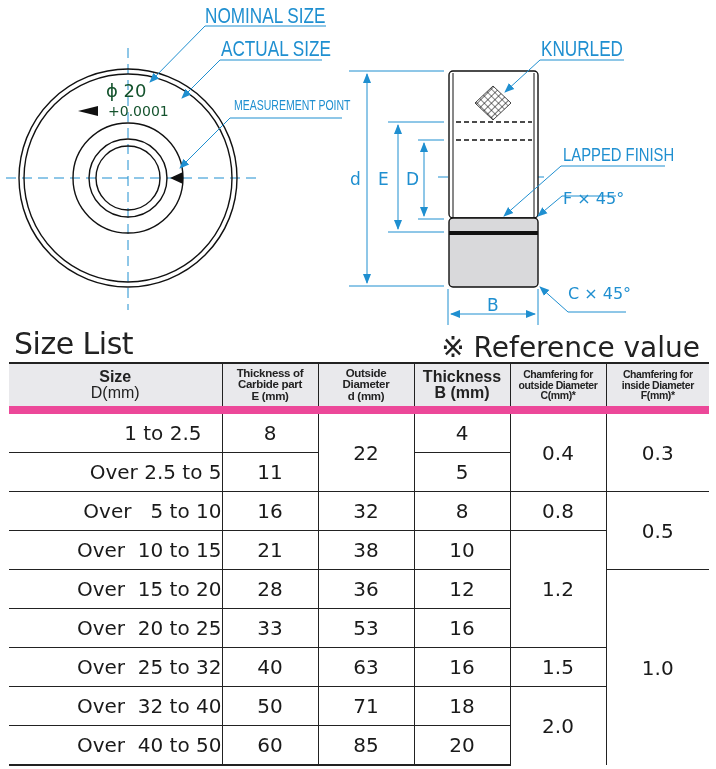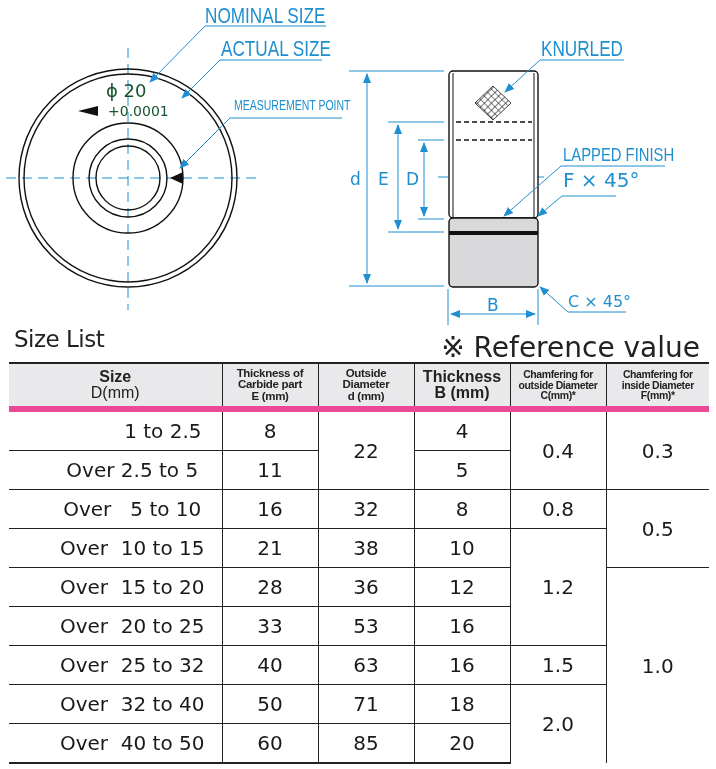--- a/index.html
+++ b/index.html
@@ -104,7 +104,7 @@
 
   <div class="lbl" style="left:541px;top:38px;font-size:22px;">KNURLED</div>
   <div class="lbl" style="left:563px;top:145px;font-size:19px;">LAPPED FINISH</div>
-  <div class="dim" style="left:563px;top:170px;font-size:20px;">F × 45°</div>
+  <div class="dim" style="left:563px;top:191px;font-size:16px;">F × 45°</div>
   <div class="dim" style="left:568px;top:294px;font-size:16px;">C × 45°</div>
   <div class="dim" style="left:350px;top:171px;font-size:17px;">d</div>
   <div class="dim" style="left:378px;top:171px;font-size:17px;">E</div>

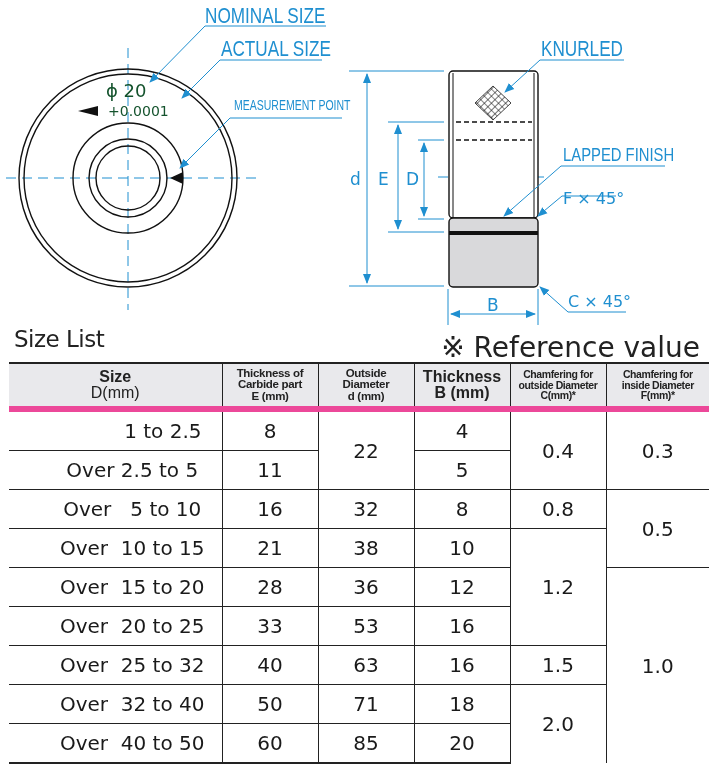--- a/index.html
+++ b/index.html
@@ -105,7 +105,7 @@
   <div class="lbl" style="left:541px;top:38px;font-size:22px;">KNURLED</div>
   <div class="lbl" style="left:563px;top:145px;font-size:19px;">LAPPED FINISH</div>
   <div class="dim" style="left:563px;top:191px;font-size:16px;">F × 45°</div>
-  <div class="dim" style="left:568px;top:294px;font-size:16px;">C × 45°</div>
+  <div class="dim" style="left:568px;top:286px;font-size:16px;">C × 45°</div>
   <div class="dim" style="left:350px;top:171px;font-size:17px;">d</div>
   <div class="dim" style="left:378px;top:171px;font-size:17px;">E</div>
   <div class="dim" style="left:406px;top:171px;font-size:17px;">D</div>

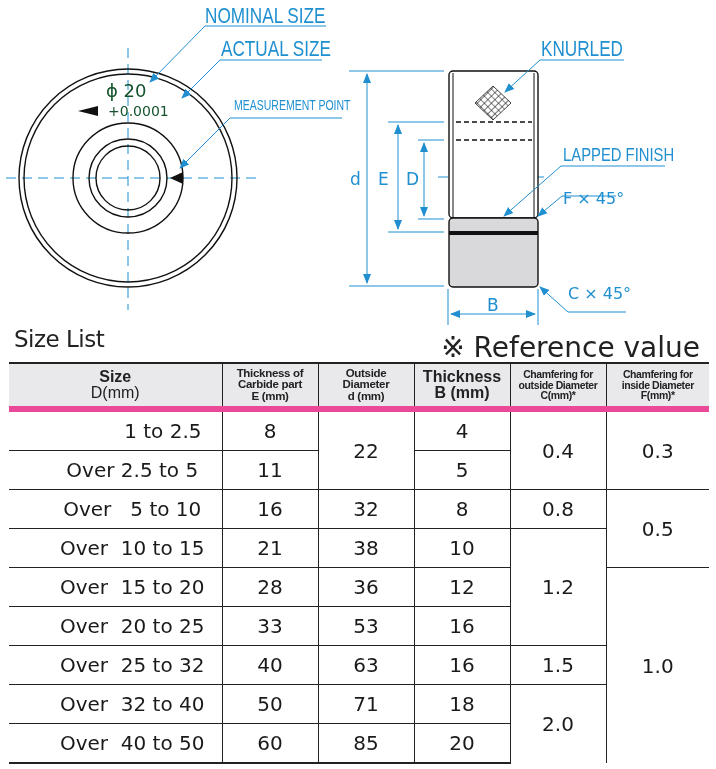--- a/index.html
+++ b/index.html
@@ -9,7 +9,7 @@
   .lbl{position:absolute;font-family:"Liberation Sans",sans-serif;color:#1f8fd0;white-space:nowrap;transform:scaleX(0.78);transform-origin:left top;line-height:1;}
   .dim{position:absolute;font-family:"DejaVu Sans",sans-serif;color:#1f8fd0;line-height:1;}
   .blk{position:absolute;font-family:"DejaVu Sans",sans-serif;color:#14532d;line-height:1;}
-  .title{position:absolute;left:14px;top:326px;font-size:23px;color:#222;font-family:"DejaVu Sans",sans-serif;letter-spacing:-0.5px;}
+  .title{position:absolute;left:14px;top:326px;font-size:30px;color:#222;font-family:"DejaVu Sans",sans-serif;letter-spacing:-0.5px;}
   .note{position:absolute;right:16px;top:331px;font-size:28px;color:#222;font-family:"DejaVu Sans",sans-serif;}
   table{position:absolute;left:9px;top:362px;width:700px;border-collapse:collapse;table-layout:fixed;}
   th{background:#e9e9ec;border-top:2px solid #222;border-bottom:6px solid #ec4899;border-left:1px solid #222;font-weight:bold;text-align:center;line-height:1.0;padding:0;height:42px;color:#222;}

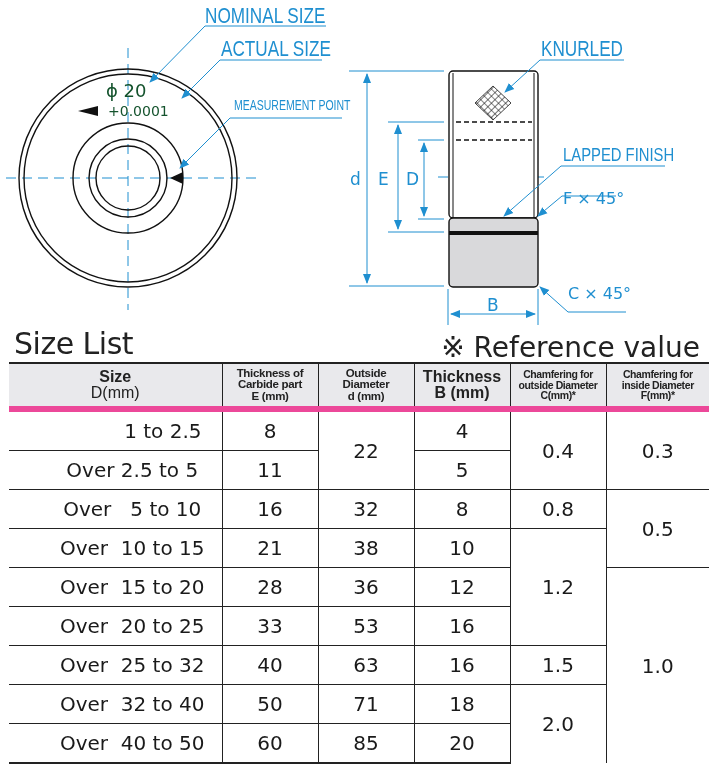--- a/index.html
+++ b/index.html
@@ -12,7 +12,7 @@
   .title{position:absolute;left:14px;top:326px;font-size:30px;color:#222;font-family:"DejaVu Sans",sans-serif;letter-spacing:-0.5px;}
   .note{position:absolute;right:16px;top:331px;font-size:28px;color:#222;font-family:"DejaVu Sans",sans-serif;}
   table{position:absolute;left:9px;top:362px;width:700px;border-collapse:collapse;table-layout:fixed;}
-  th{background:#e9e9ec;border-top:2px solid #222;border-bottom:6px solid #ec4899;border-left:1px solid #222;font-weight:bold;text-align:center;line-height:1.0;padding:0;height:42px;color:#222;}
+  th{background:#e9e9ec;border-top:2px solid #222;border-bottom:8px solid #ec4899;border-left:1px solid #222;font-weight:bold;text-align:center;line-height:1.0;padding:0;height:42px;color:#222;}
   th:first-child{border-left:none;}
   td{border-top:1px solid #222;border-left:1px solid #222;text-align:center;height:38px;padding:0;font-size:20px;font-family:"DejaVu Sans",sans-serif;color:#1a1a1a;}
   td.first{border-left:none;text-align:center;padding-left:34px;white-space:pre;}

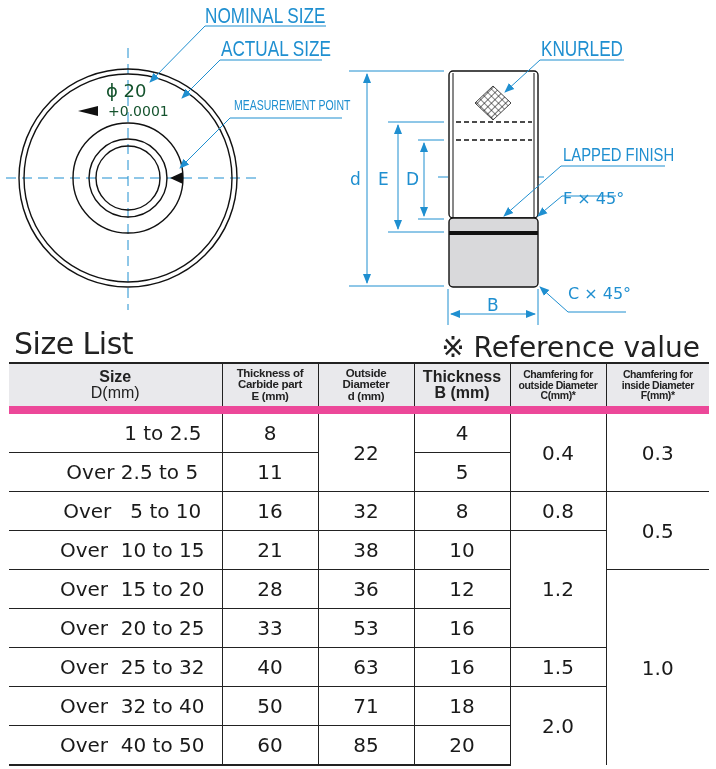--- a/index.html
+++ b/index.html
@@ -15,7 +15,7 @@
   th{background:#e9e9ec;border-top:2px solid #222;border-bottom:8px solid #ec4899;border-left:1px solid #222;font-weight:bold;text-align:center;line-height:1.0;padding:0;height:42px;color:#222;}
   th:first-child{border-left:none;}
   td{border-top:1px solid #222;border-left:1px solid #222;text-align:center;height:38px;padding:0;font-size:20px;font-family:"DejaVu Sans",sans-serif;color:#1a1a1a;}
-  td.first{border-left:none;text-align:center;padding-left:34px;white-space:pre;}
+  td.first{border-left:none;text-align:right;padding-left:34px;white-space:pre;}
   td.first.right{text-align:right;padding-left:0;padding-right:20px;}
   tr:last-child td{border-bottom:2px solid #222;}
   .h-big{font-size:16px;}

